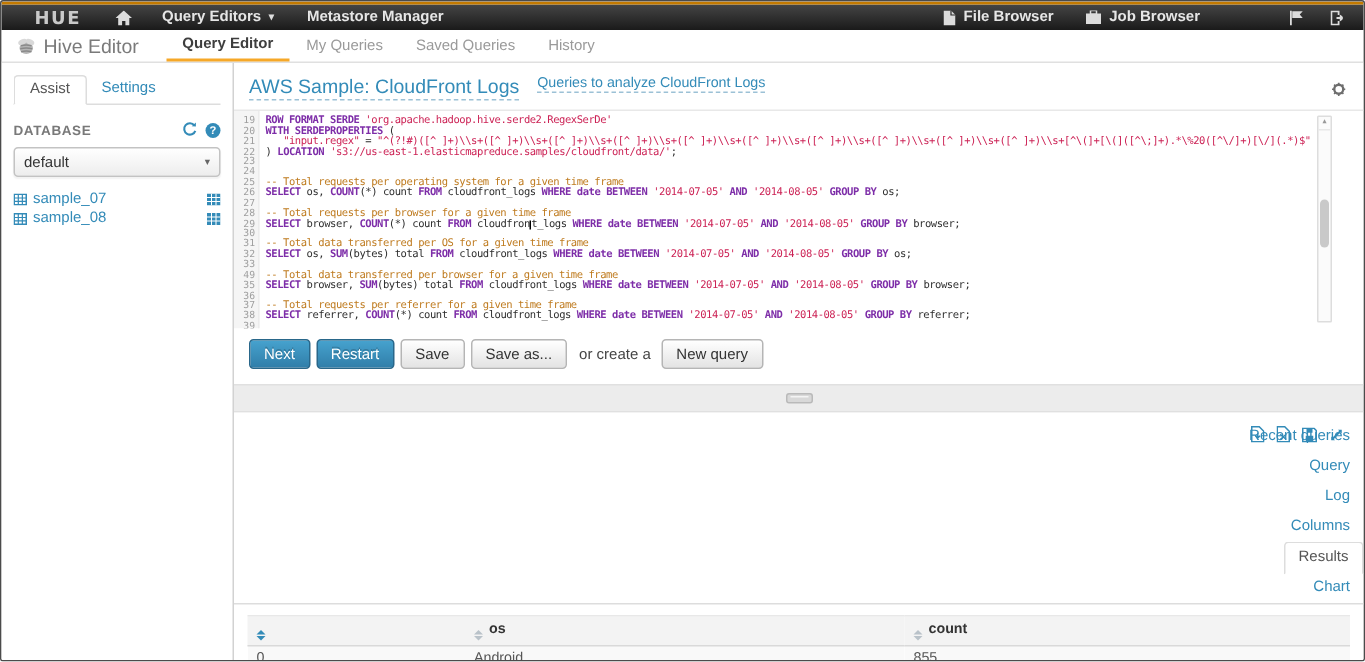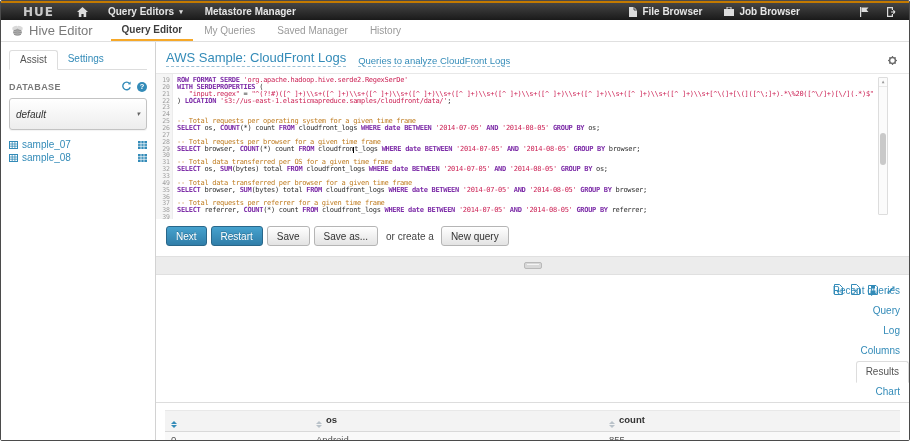--- a/index.html
+++ b/index.html
@@ -161,7 +161,7 @@
     <span class="subnav-tabs">
       <span class="subnav-tab active">Query Editor</span>
       <span class="subnav-tab">My Queries</span>
-      <span class="subnav-tab">Saved Manager</span>
+      <span class="subnav-tab">Saved Queries</span>
       <span class="subnav-tab">History</span>
     </span>
   </div>

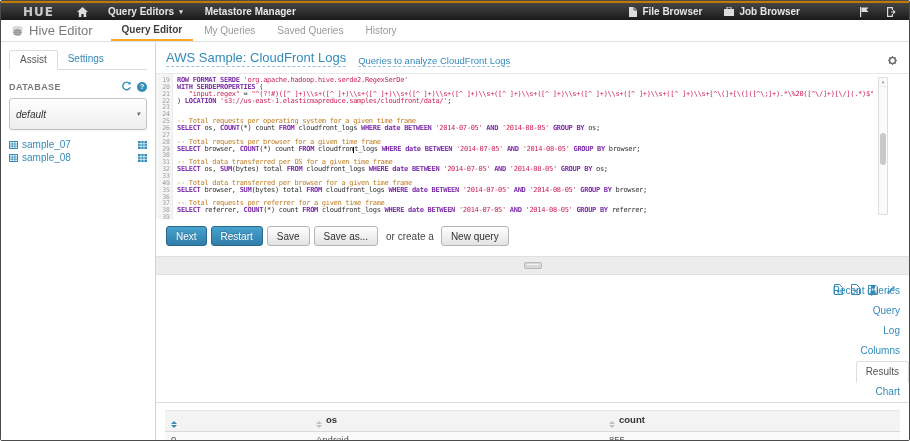--- a/index.html
+++ b/index.html
@@ -47,7 +47,7 @@
   
   .main{flex:1;display:flex;flex-direction:column;min-width:0;}
   .editor-panel{background:#fff;flex:none;}
-  .query-head{padding:8px 10px 6px;border-bottom:1px solid #e8e8e8;display:flex;align-items:flex-end;position:relative;}
+  .query-head{padding:8px 10px 6px;border-bottom:1px solid #e8e8e8;display:flex;align-items:flex-start;position:relative;}
   .q-title{color:#338bb8;font-size:13px;border-bottom:1px dashed #9cc1d6;padding-bottom:1px;cursor:pointer;}
   .q-desc{color:#338bb8;font-size:9.5px;margin-left:12px;border-bottom:1px dashed #9cc1d6;cursor:pointer;}
   .gear-btn{position:absolute;right:12px;top:9px;cursor:pointer;}

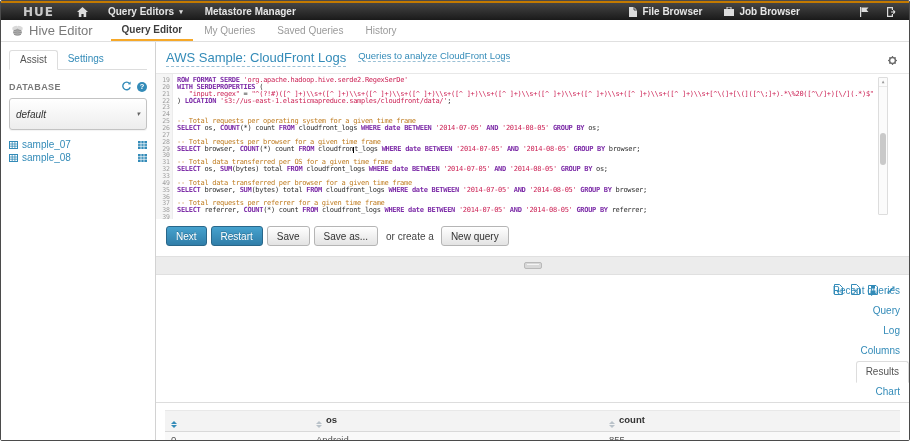--- a/index.html
+++ b/index.html
@@ -36,7 +36,7 @@
   .db-label{font-size:9px;font-weight:bold;color:#797979;letter-spacing:.4px;flex:1;}
   .icon-btn{cursor:pointer;display:flex;align-items:center;}
   .help-circle{width:10px;height:10px;border-radius:50%;background:#338bb8;color:#fff;font-size:7.5px;font-weight:bold;display:flex;align-items:center;justify-content:center;cursor:pointer;}
-  .select{margin-top:6px;height:32px;box-sizing:border-box;border:1px solid #c3c3c3;border-radius:3px;background:linear-gradient(#fff,#ededed);font-size:10px;color:#333;display:flex;align-items:center;padding:0 6px;cursor:pointer;box-shadow:0 1px 1px rgba(0,0,0,.05);font-style:italic;}
+  .select{margin-top:6px;height:20px;box-sizing:border-box;border:1px solid #c3c3c3;border-radius:3px;background:linear-gradient(#fff,#ededed);font-size:10px;color:#333;display:flex;align-items:center;padding:0 6px;cursor:pointer;box-shadow:0 1px 1px rgba(0,0,0,.05);}
   .select .sel-caret{margin-left:auto;color:#666;font-size:7px;}
   .tbl-filter{margin-top:14px;width:100%;box-sizing:border-box;height:18px;border:1px solid #ccc;border-radius:3px;font-size:9.5px;padding:0 5px;color:#333;outline:none;font-family:"Liberation Sans",sans-serif;}
   .tbl-filter::placeholder{color:#b0b0b0;}

